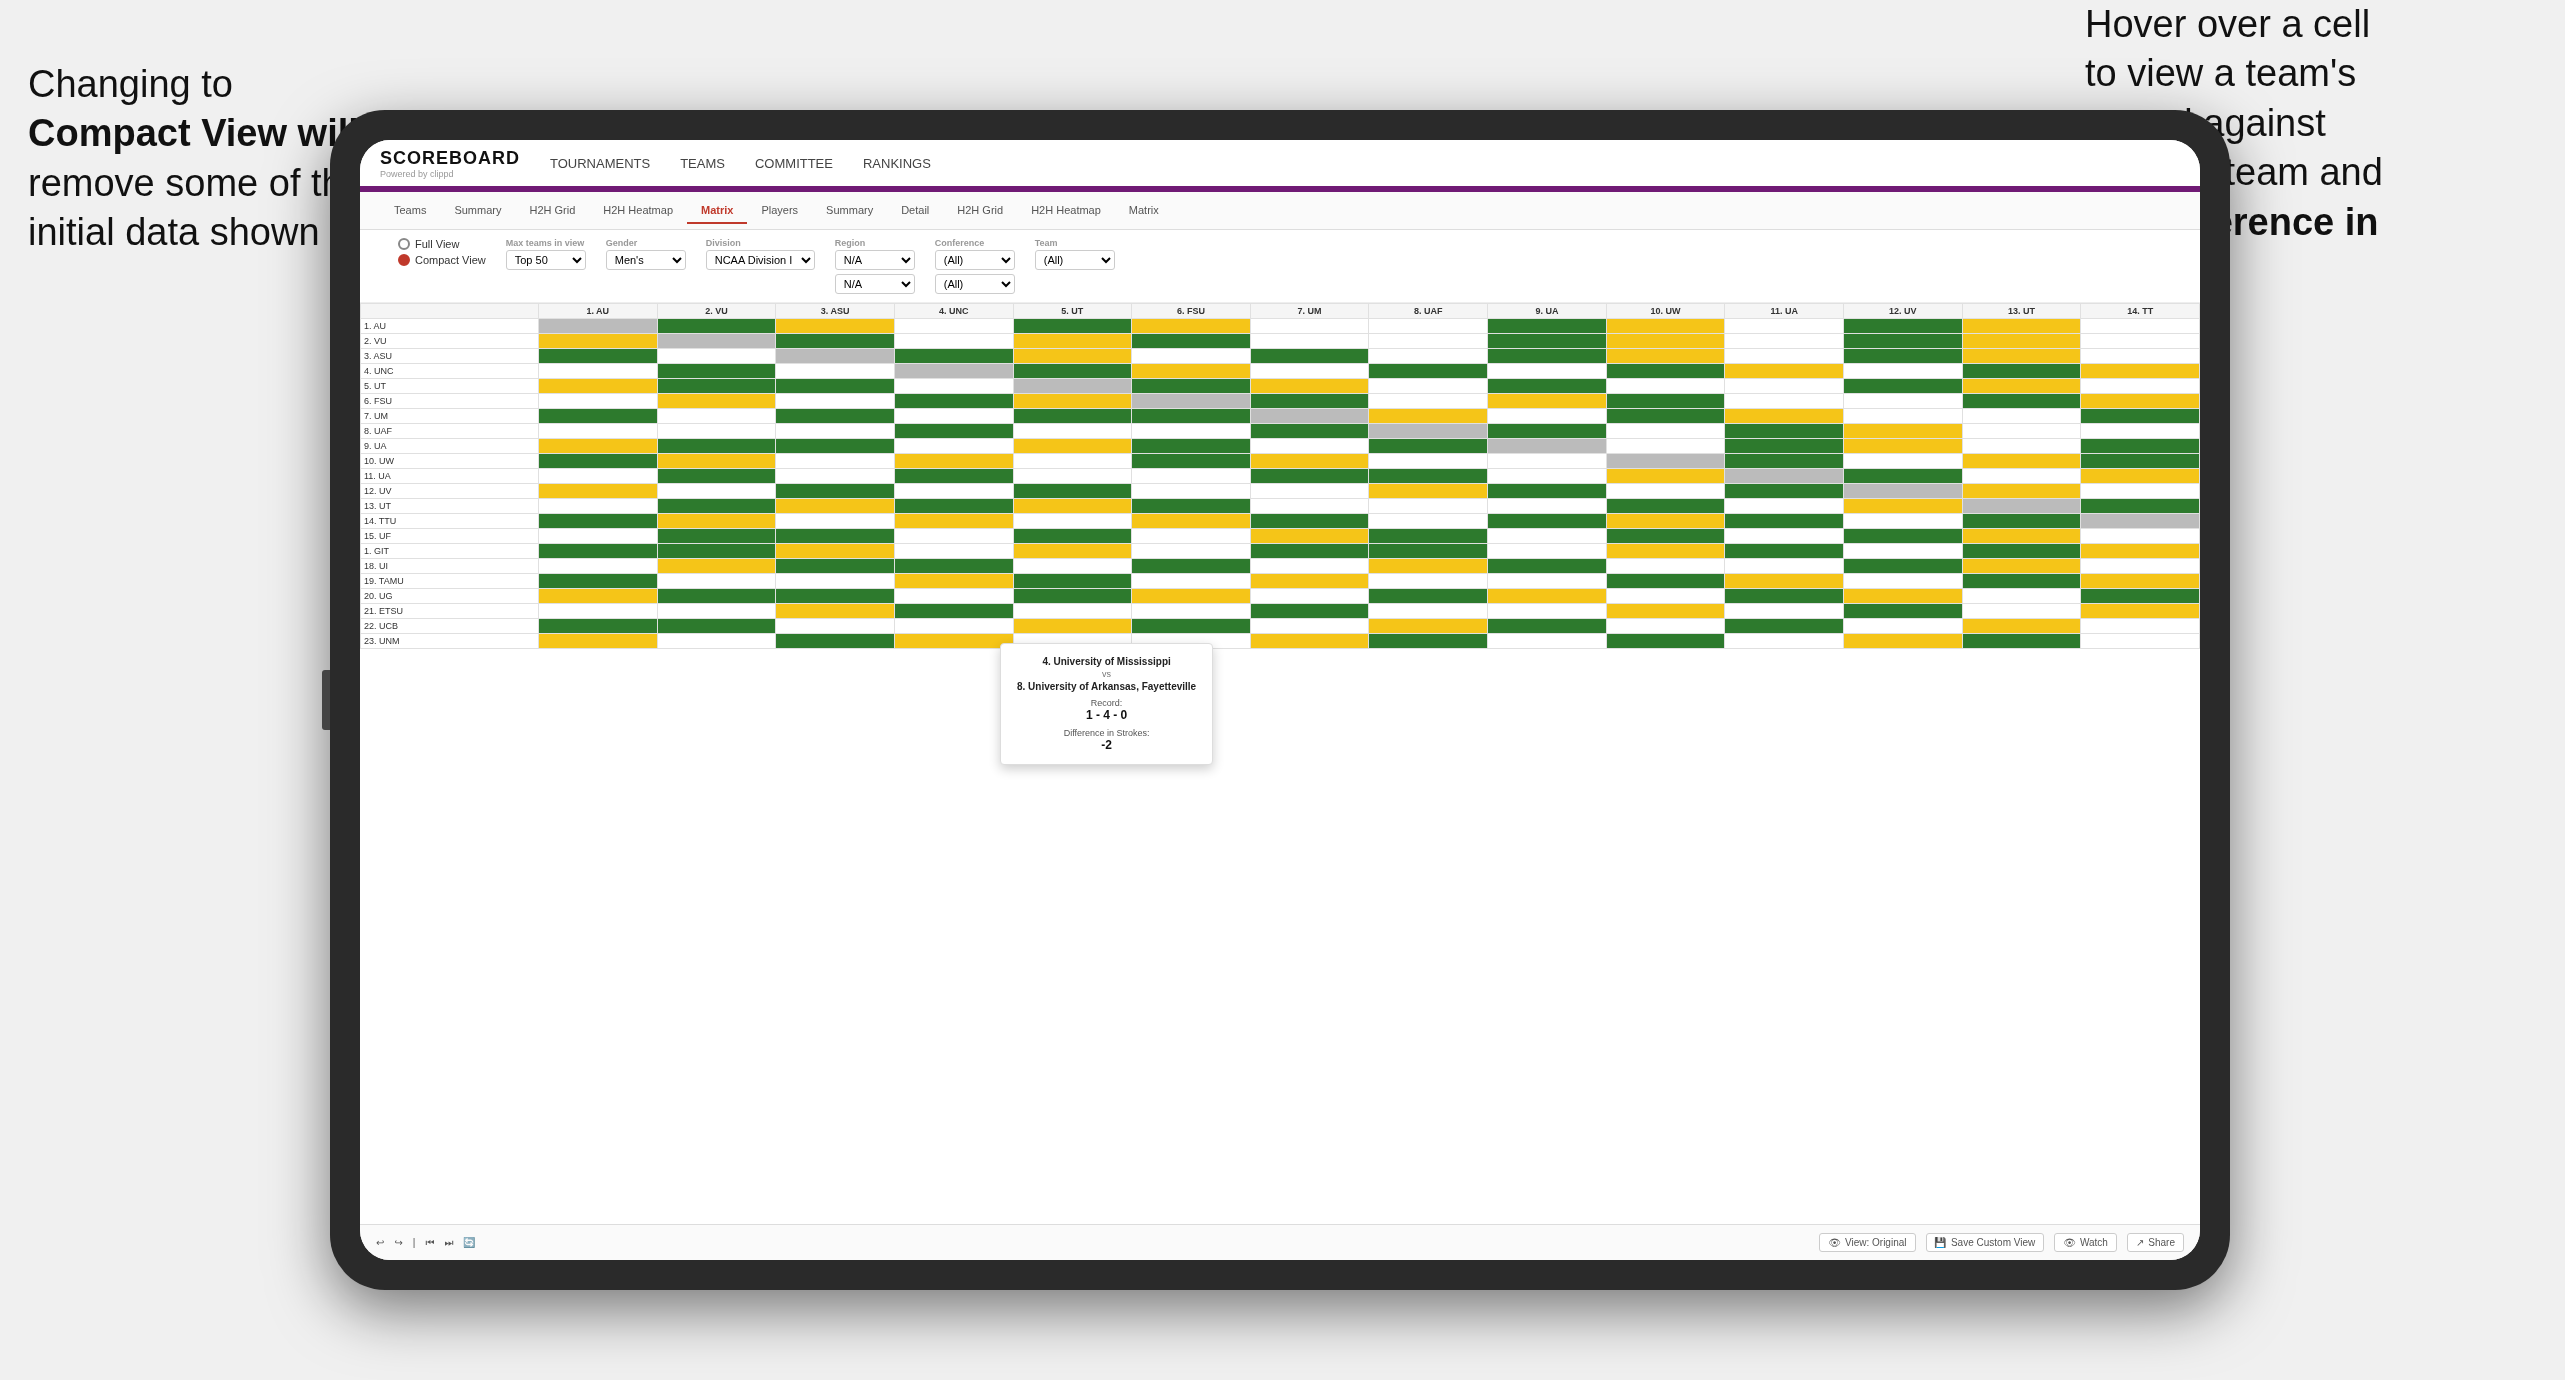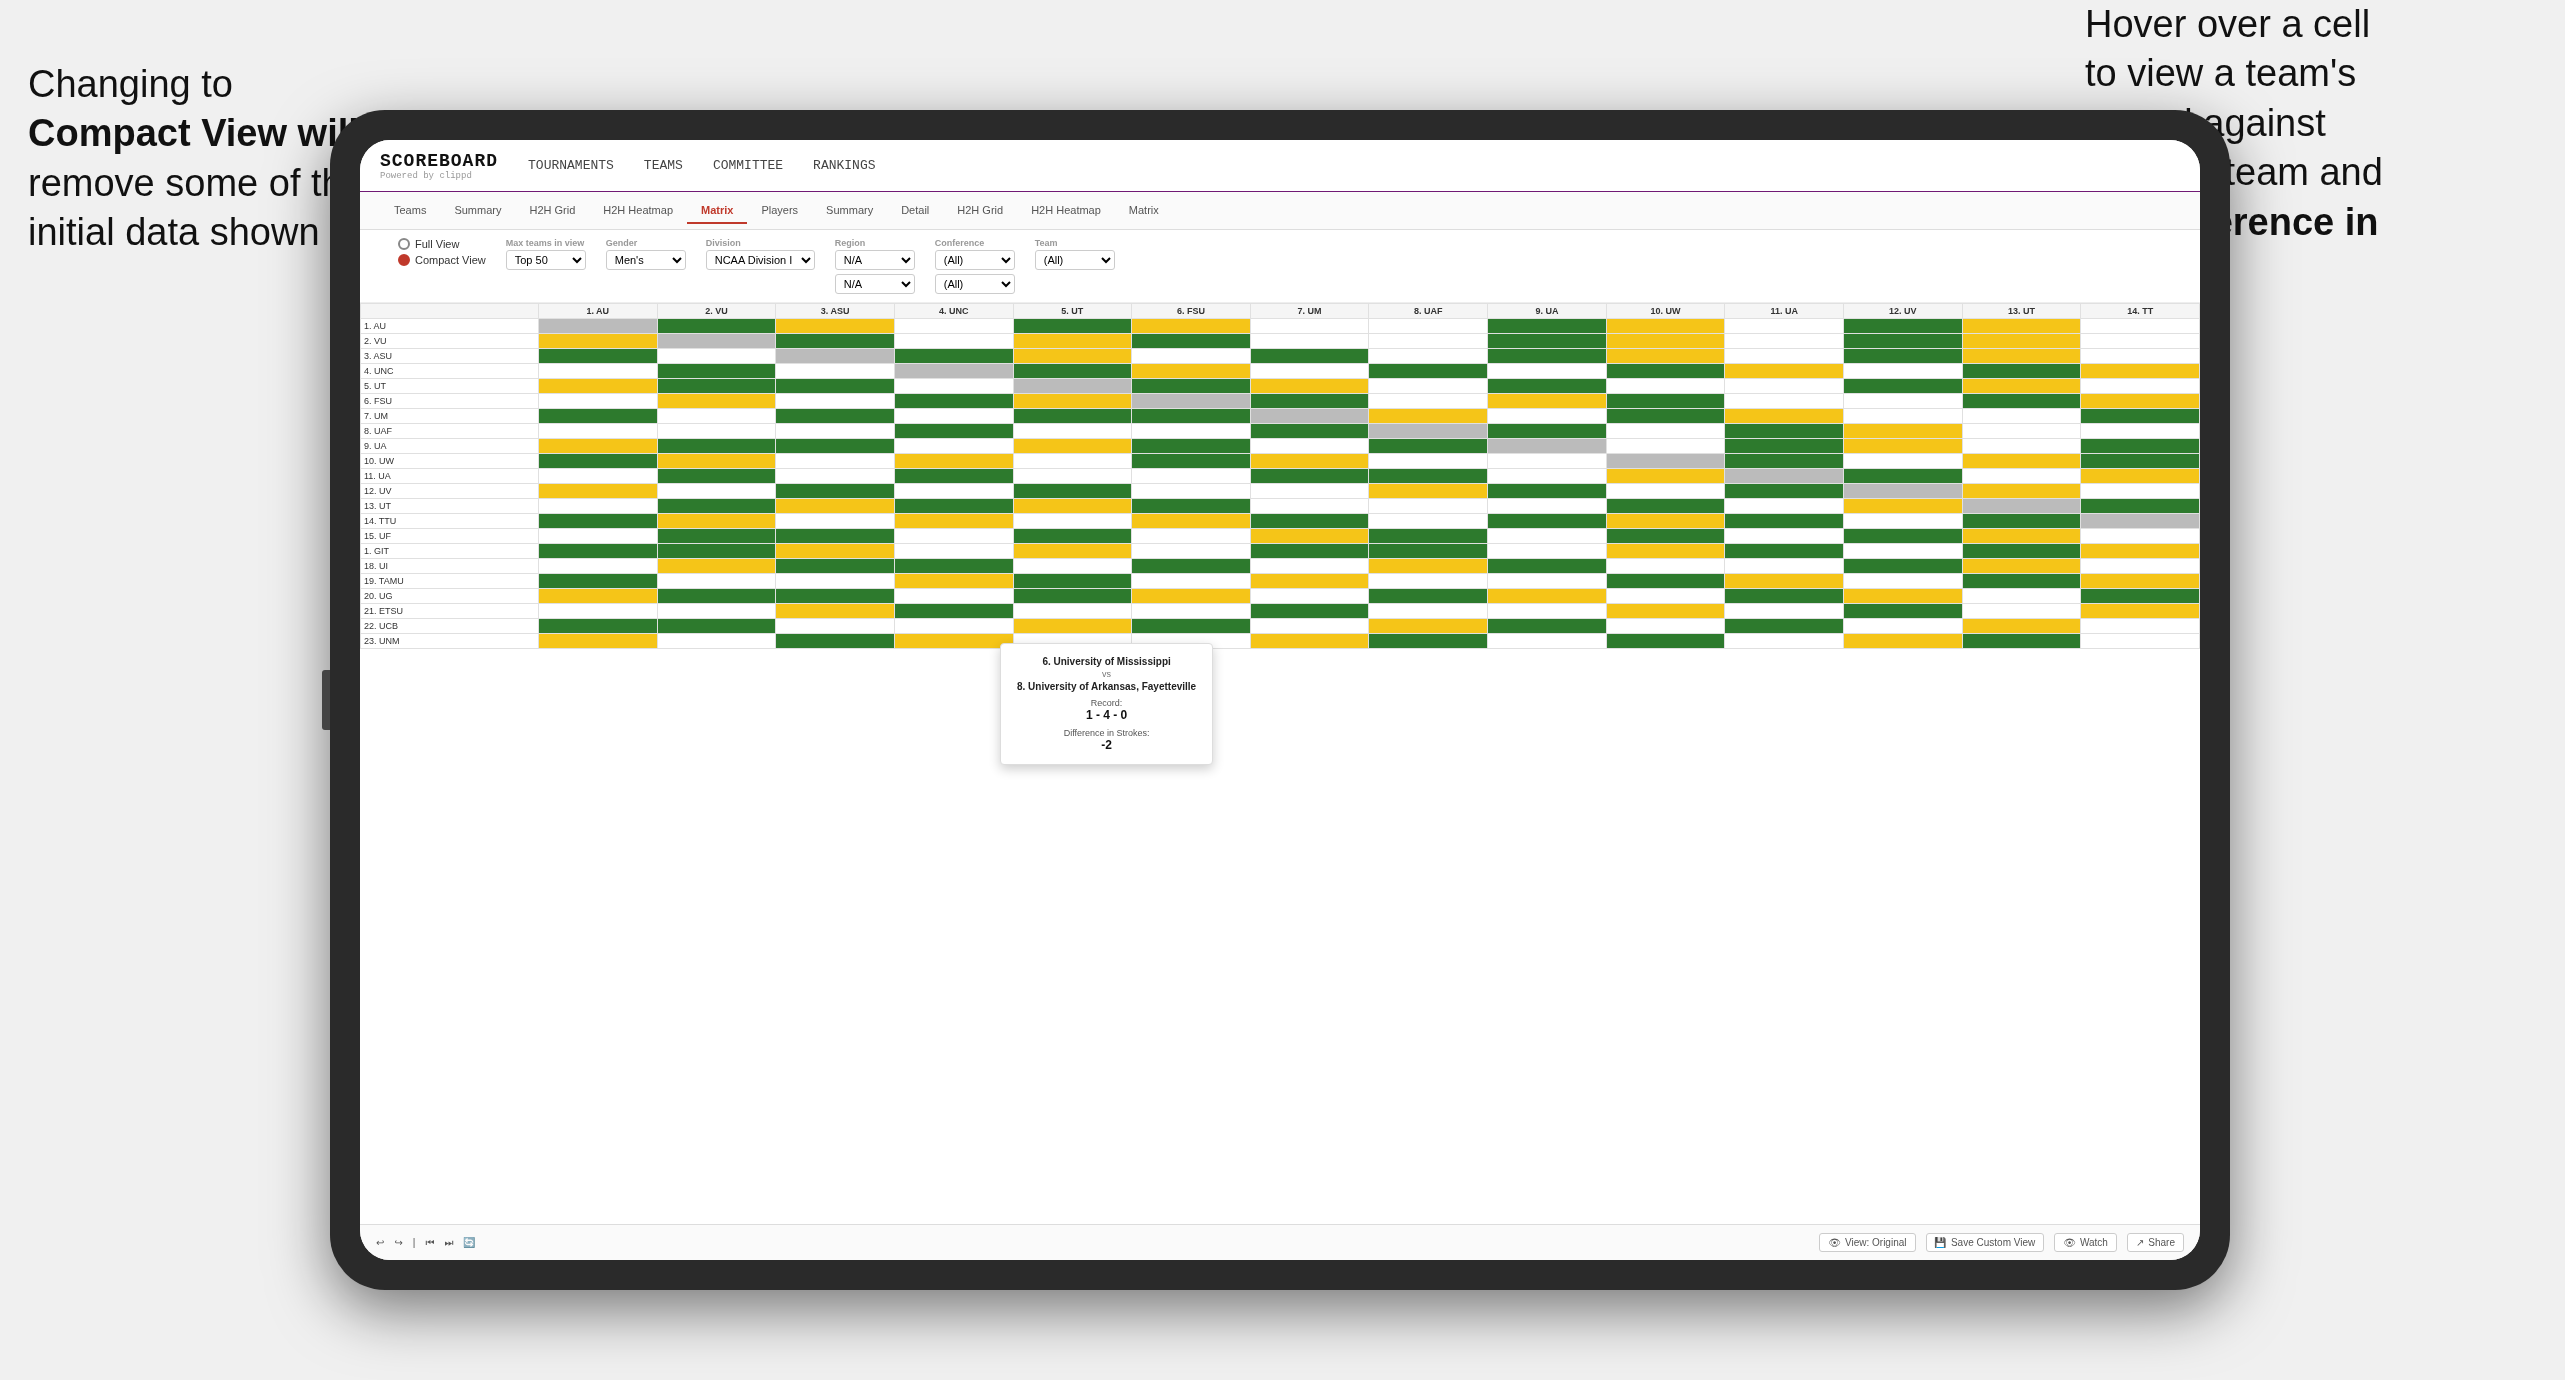--- a/index.html
+++ b/index.html
@@ -86,10 +86,9 @@
       display: flex;
       align-items: center;
       padding: 8px 20px;
-      border-bottom: 1px solid #701a75;
+      border-bottom: 6px solid #701a75;
       background: #fff;
       height: 52px;
-      font-family: Liberation Mono, monospace;
     }
     .logo-area {
       display: flex;

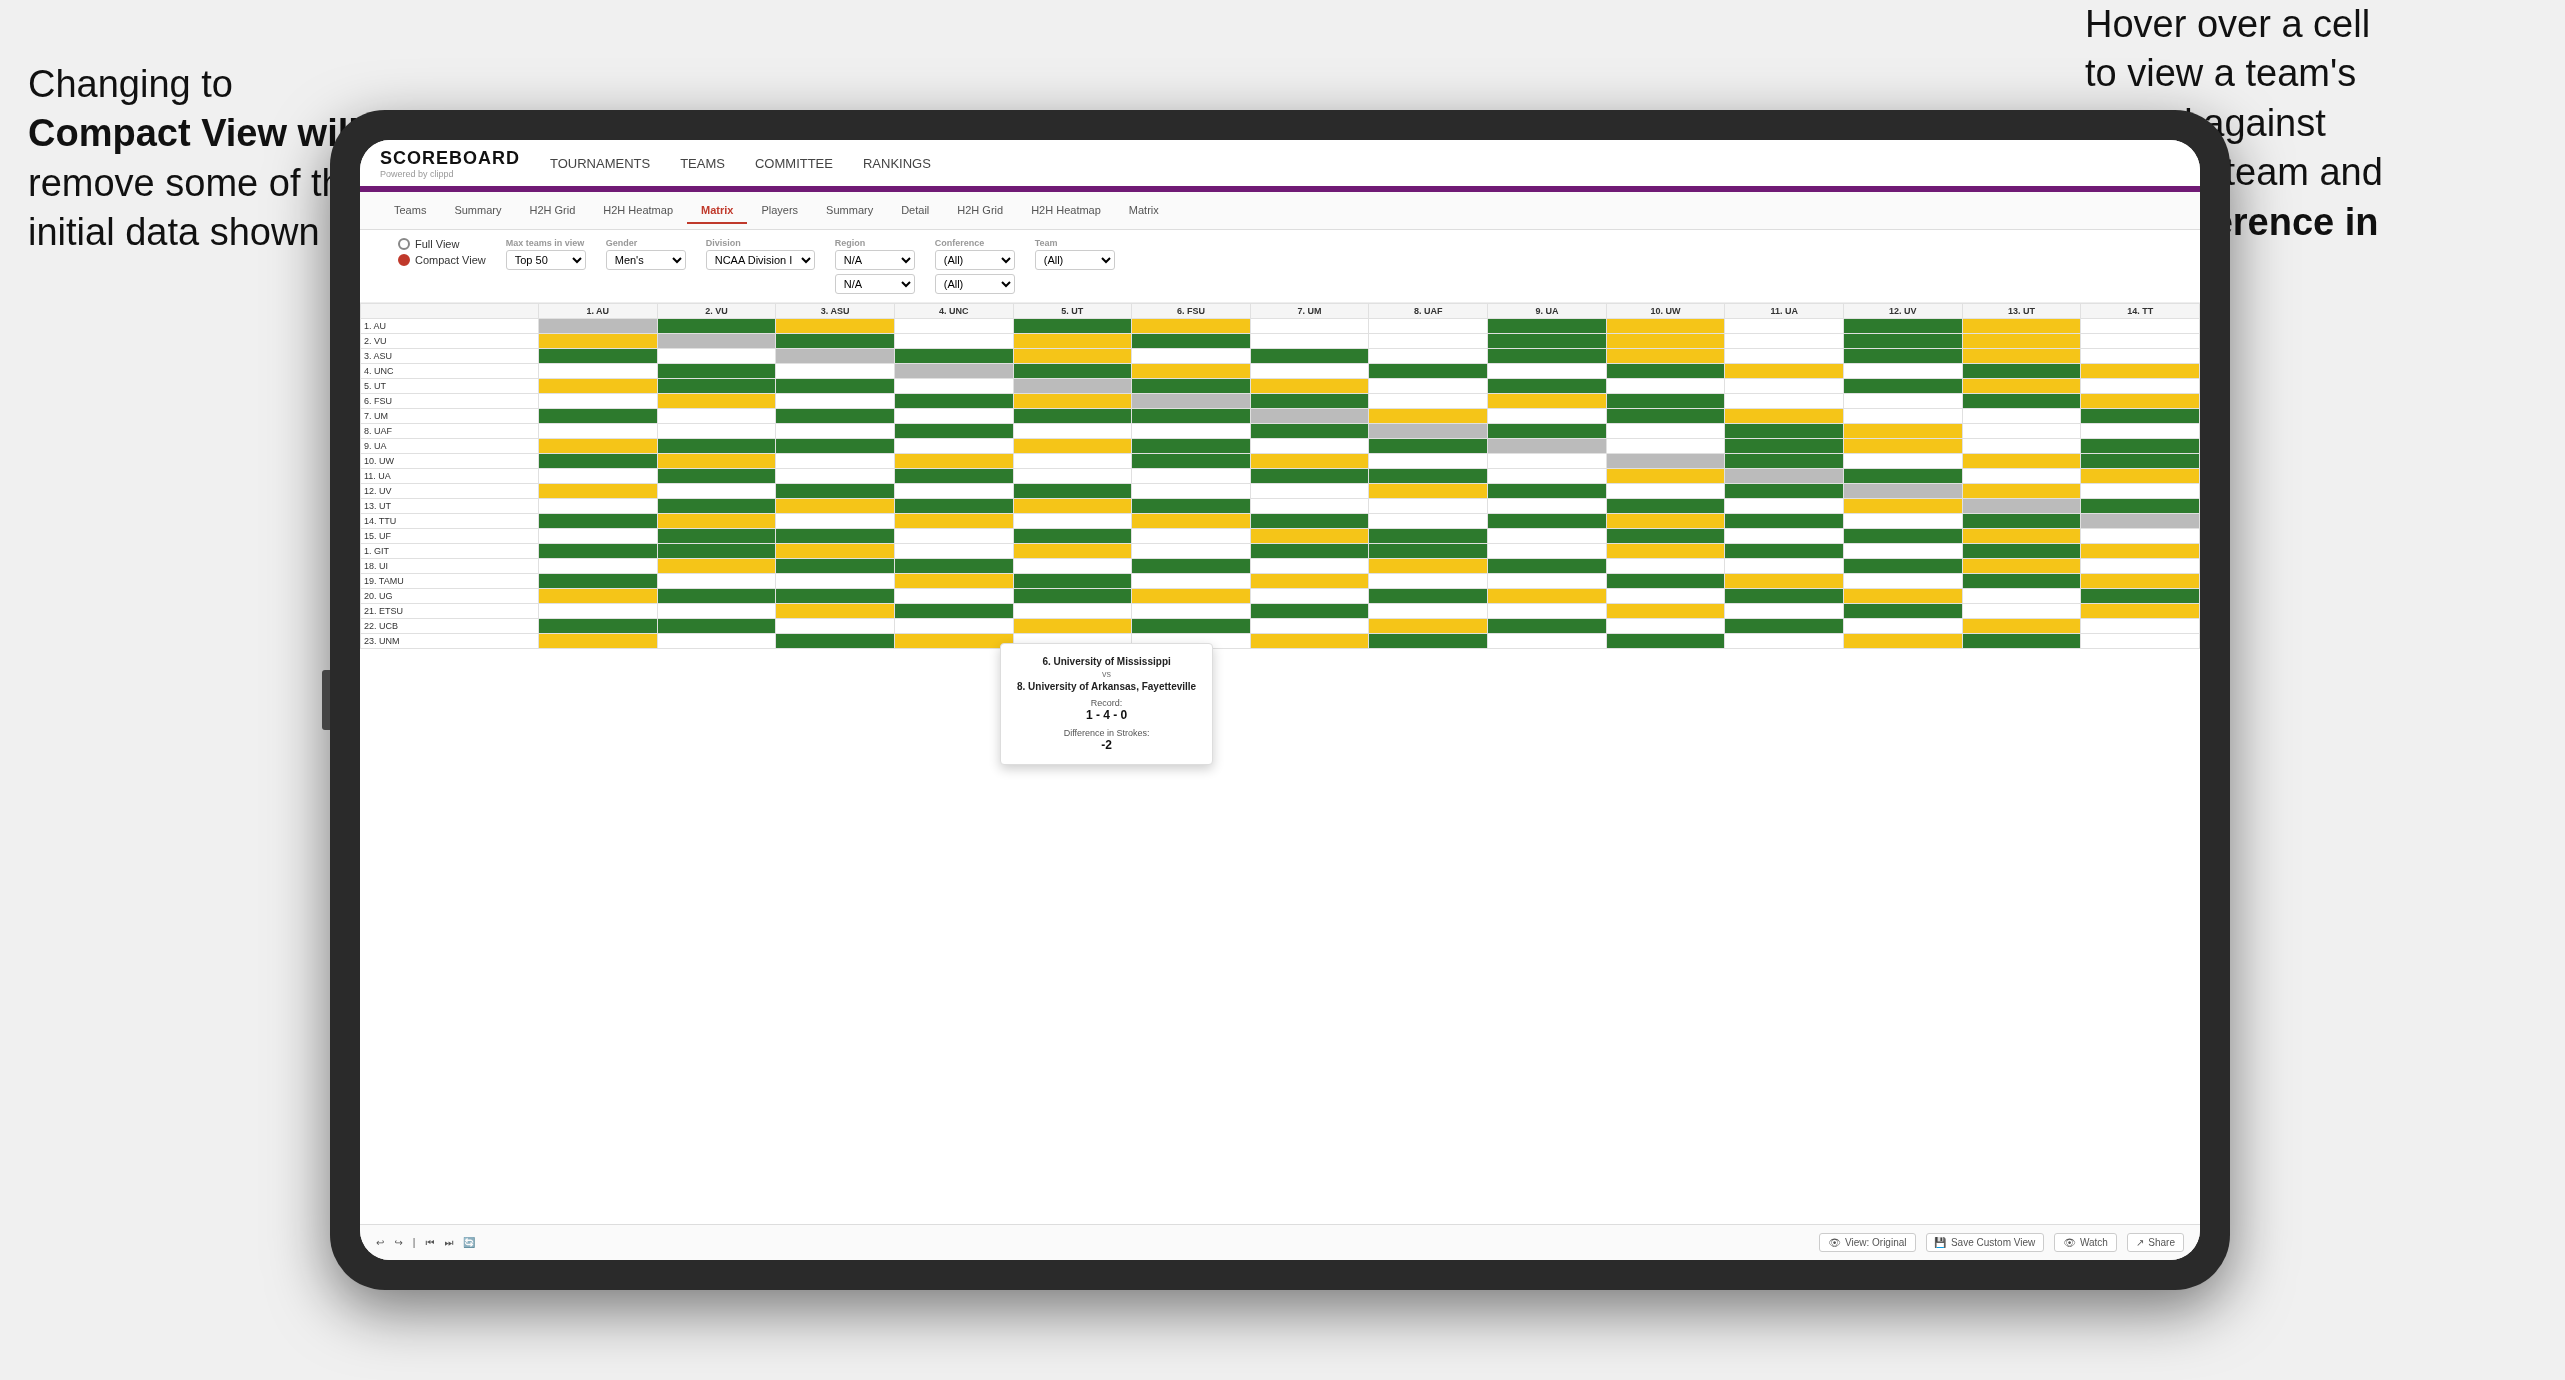--- a/index.html
+++ b/index.html
@@ -855,7 +855,7 @@
         </div>
 
         <div class="tooltip-popup">
-          <div class="team-vs">6. University of Mississippi</div>
+          <div class="team-vs">4. University of Mississippi</div>
           <div class="vs-text">vs</div>
           <div class="team-vs">8. University of Arkansas, Fayetteville</div>
           <div class="record-label">Record:</div>

